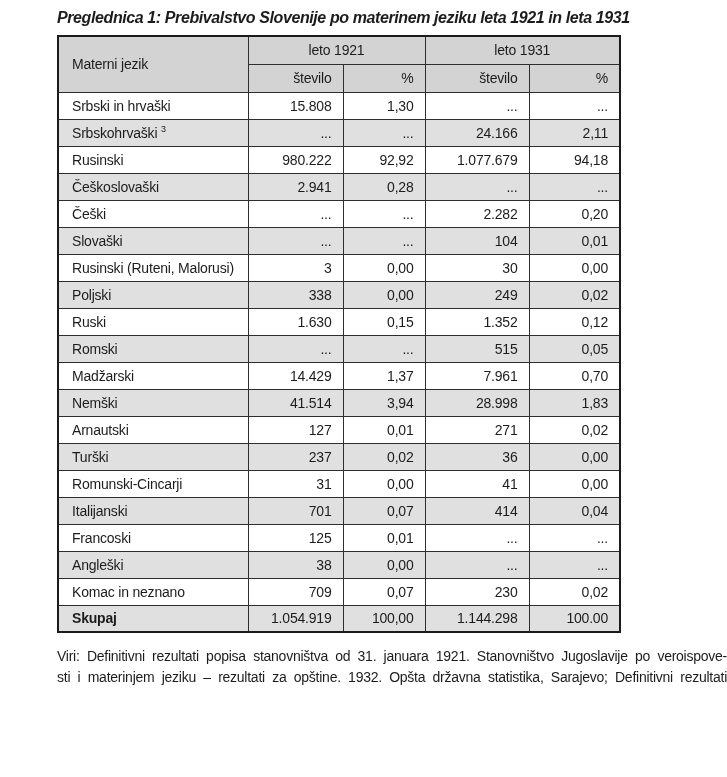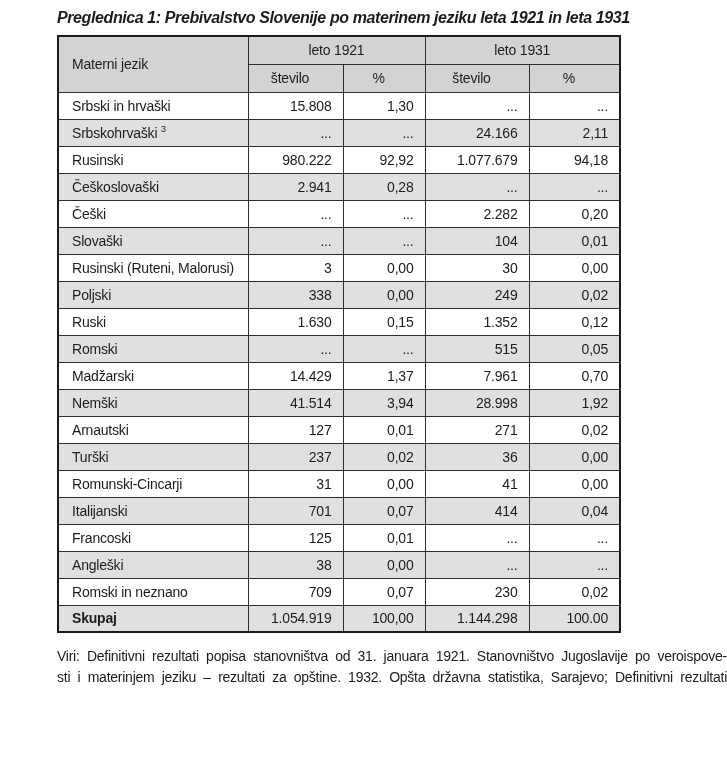--- a/index.html
+++ b/index.html
@@ -43,7 +43,7 @@
   .tbl thead th { background: #d3d3d3; height: 28px; }
   .tbl th.lang-h { text-align: left; padding-left: 13px; }
   .tbl th.group { text-align: center; }
-  .tbl th.num-h { padding-right: 11px; }
+  .tbl th.num-h { text-align: right; padding-right: 11px; }
   .tbl td.lang { text-align: left; padding-left: 13px; background: #ffffff; }
   .tbl td.num  { text-align: right; padding-right: 11px; background: #ffffff; }
   .tbl tbody tr:nth-child(even) td { background: #e0e0e0; }

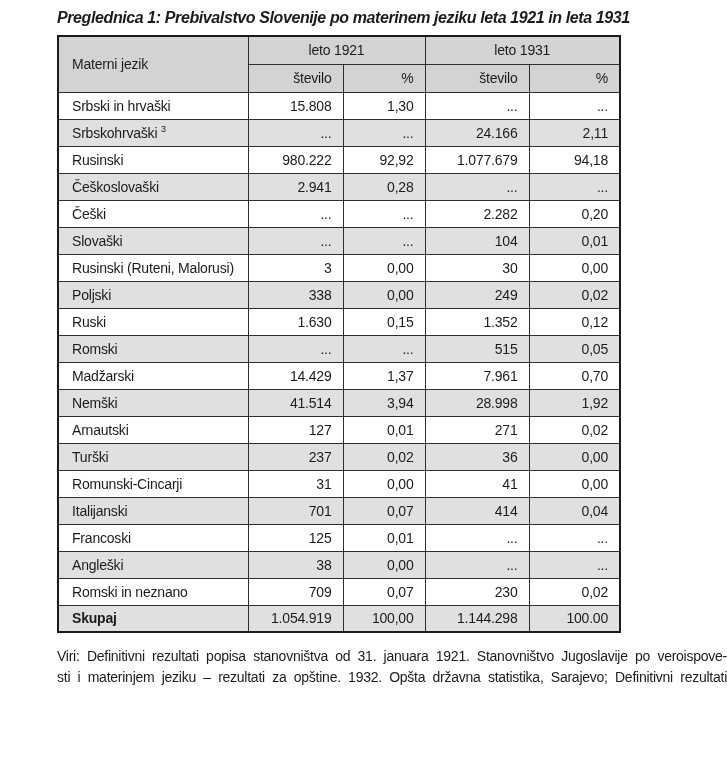--- a/index.html
+++ b/index.html
@@ -171,7 +171,7 @@
           <td class="num">41.514</td>
           <td class="num">3,94</td>
           <td class="num">28.998</td>
-          <td class="num">1,92</td>
+          <td class="num">1,83</td>
         </tr>
         <tr>
           <td class="lang">Arnautski</td>

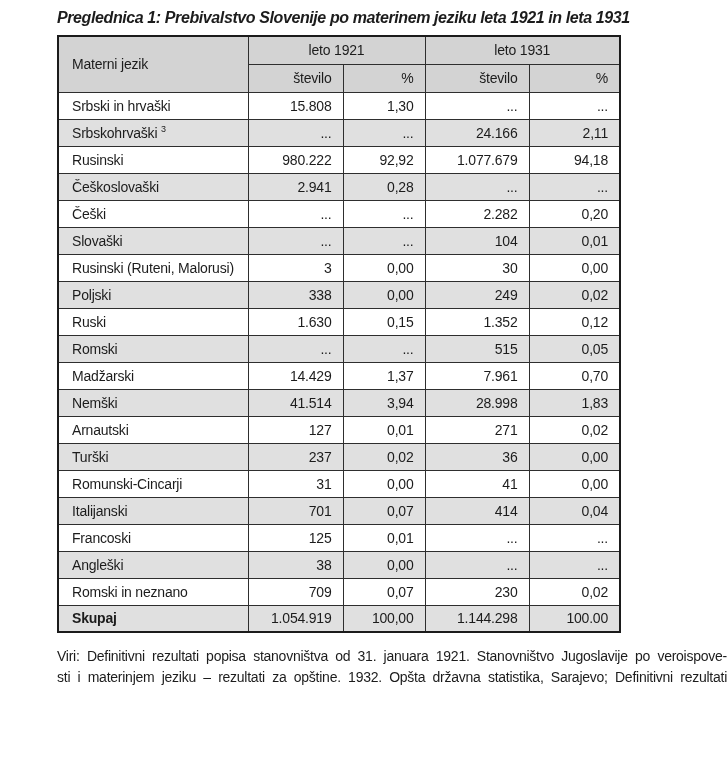--- a/index.html
+++ b/index.html
@@ -216,7 +216,7 @@
           <td class="num">...</td>
         </tr>
         <tr>
-          <td class="lang">Romski in neznano</td>
+          <td class="lang">Komac in neznano</td>
           <td class="num">709</td>
           <td class="num">0,07</td>
           <td class="num">230</td>

